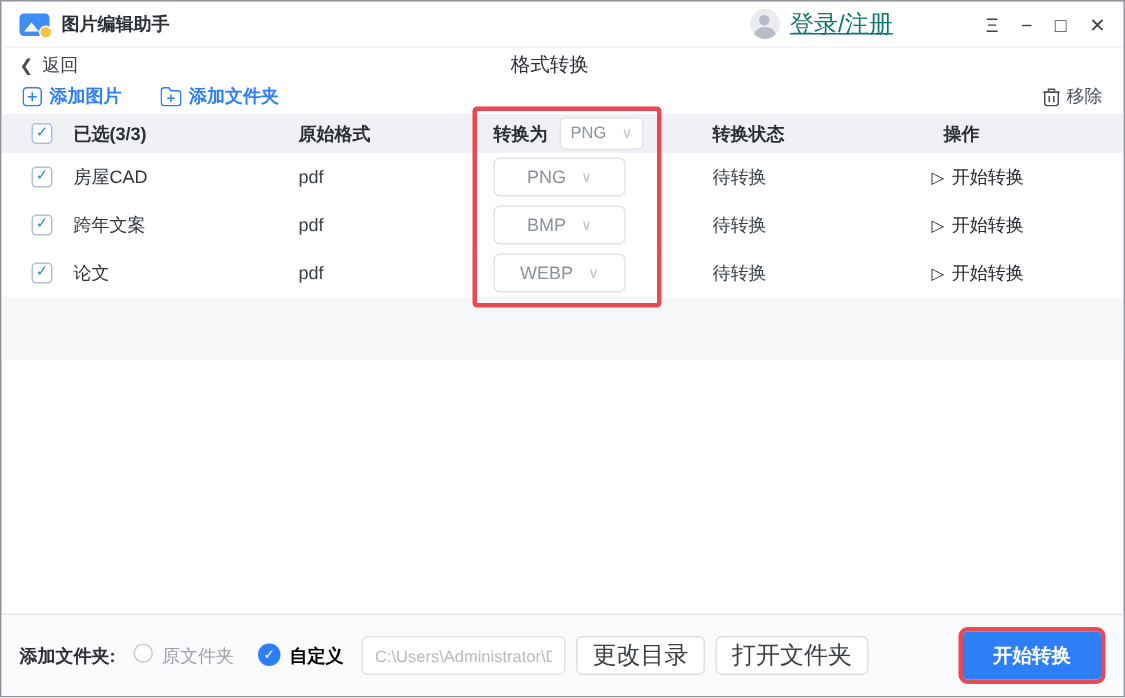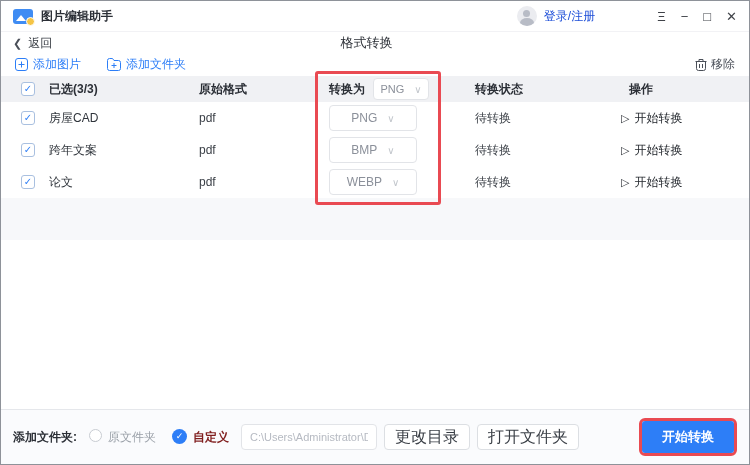--- a/index.html
+++ b/index.html
@@ -19,7 +19,7 @@
   .avatar{width:20px;height:20px;border-radius:50%;background:#ebecf0;position:relative;overflow:hidden;}
   .avatar:before{content:"";position:absolute;left:6.5px;top:4px;width:7px;height:7px;border-radius:50%;background:#b8bcc6;}
   .avatar:after{content:"";position:absolute;left:3px;top:12px;width:14px;height:10px;border-radius:50% 50% 0 0;background:#b8bcc6;}
-  .login-label{font-size:12px;color:#1d4ed8;}
+  .login-label{font-size:16px;color:#0f766e;text-decoration:underline;}
   .win-controls{display:flex;align-items:center;gap:15px;color:#3f4248;}
   .win-controls span{font-size:13px;line-height:1;display:inline-block;}
   .glyph-max{font-size:12px;}

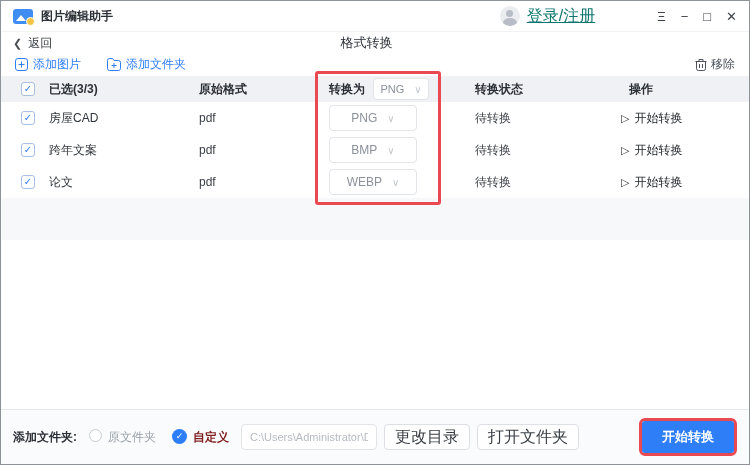--- a/index.html
+++ b/index.html
@@ -31,7 +31,7 @@
   .page-title{position:absolute;left:0;right:17px;text-align:center;font-size:13px;font-weight:500;color:#2b2f36;}
   
   .toolbar{height:20px;display:flex;align-items:center;padding:0 14px;gap:26px;}
-  .tool-link{display:flex;align-items:center;gap:5px;color:#2d7ef7;font-size:12px;}
+  .tool-link{display:flex;align-items:center;gap:5px;color:#2d7ef7;font-size:12px;font-weight:bold;}
   .tool-remove{margin-left:auto;display:flex;align-items:center;gap:4px;color:#4a4f58;font-size:12px;}
   .tool-link svg,.tool-remove svg{display:block;}
   

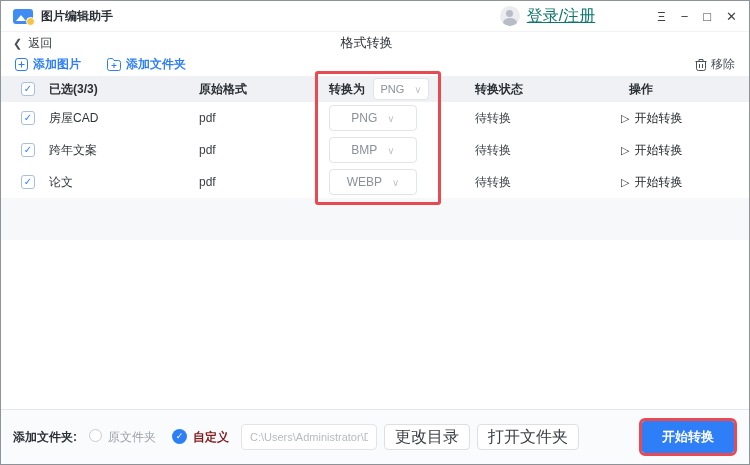--- a/index.html
+++ b/index.html
@@ -59,7 +59,7 @@
   .radio-label-off{font-size:12px;color:#9aa0a8;}
   .radio-on{width:15px;height:15px;border-radius:50%;background:#2d7ef7;display:flex;align-items:center;justify-content:center;}
   .radio-on .chk{color:#fff;font-size:9px;font-weight:bold;line-height:1;}
-  .radio-label-on{font-size:12px;font-weight:bold;color:#7f1d1d;}
+  .radio-label-on{font-size:12px;font-weight:bold;color:#000000;}
   .path-input{box-sizing:border-box;width:136px;height:26px;margin-left:12px;border:1px solid #e2e4e8;border-radius:4px;padding:0 8px;font-size:11px;color:#b6bac2;font-family:"Liberation Sans","DejaVu Sans",sans-serif;background:#fff;outline:none;}
   .small-btn{box-sizing:border-box;height:26px;margin-left:7px;border:1px solid #dcdfe3;border-radius:4px;background:#fff;padding:0 10px;font-size:16px;color:#3a3f46;font-family:inherit;display:flex;align-items:center;}
   .start-wrap{margin-left:auto;border:3px solid #e94a52;border-radius:6px;display:inline-flex;}

